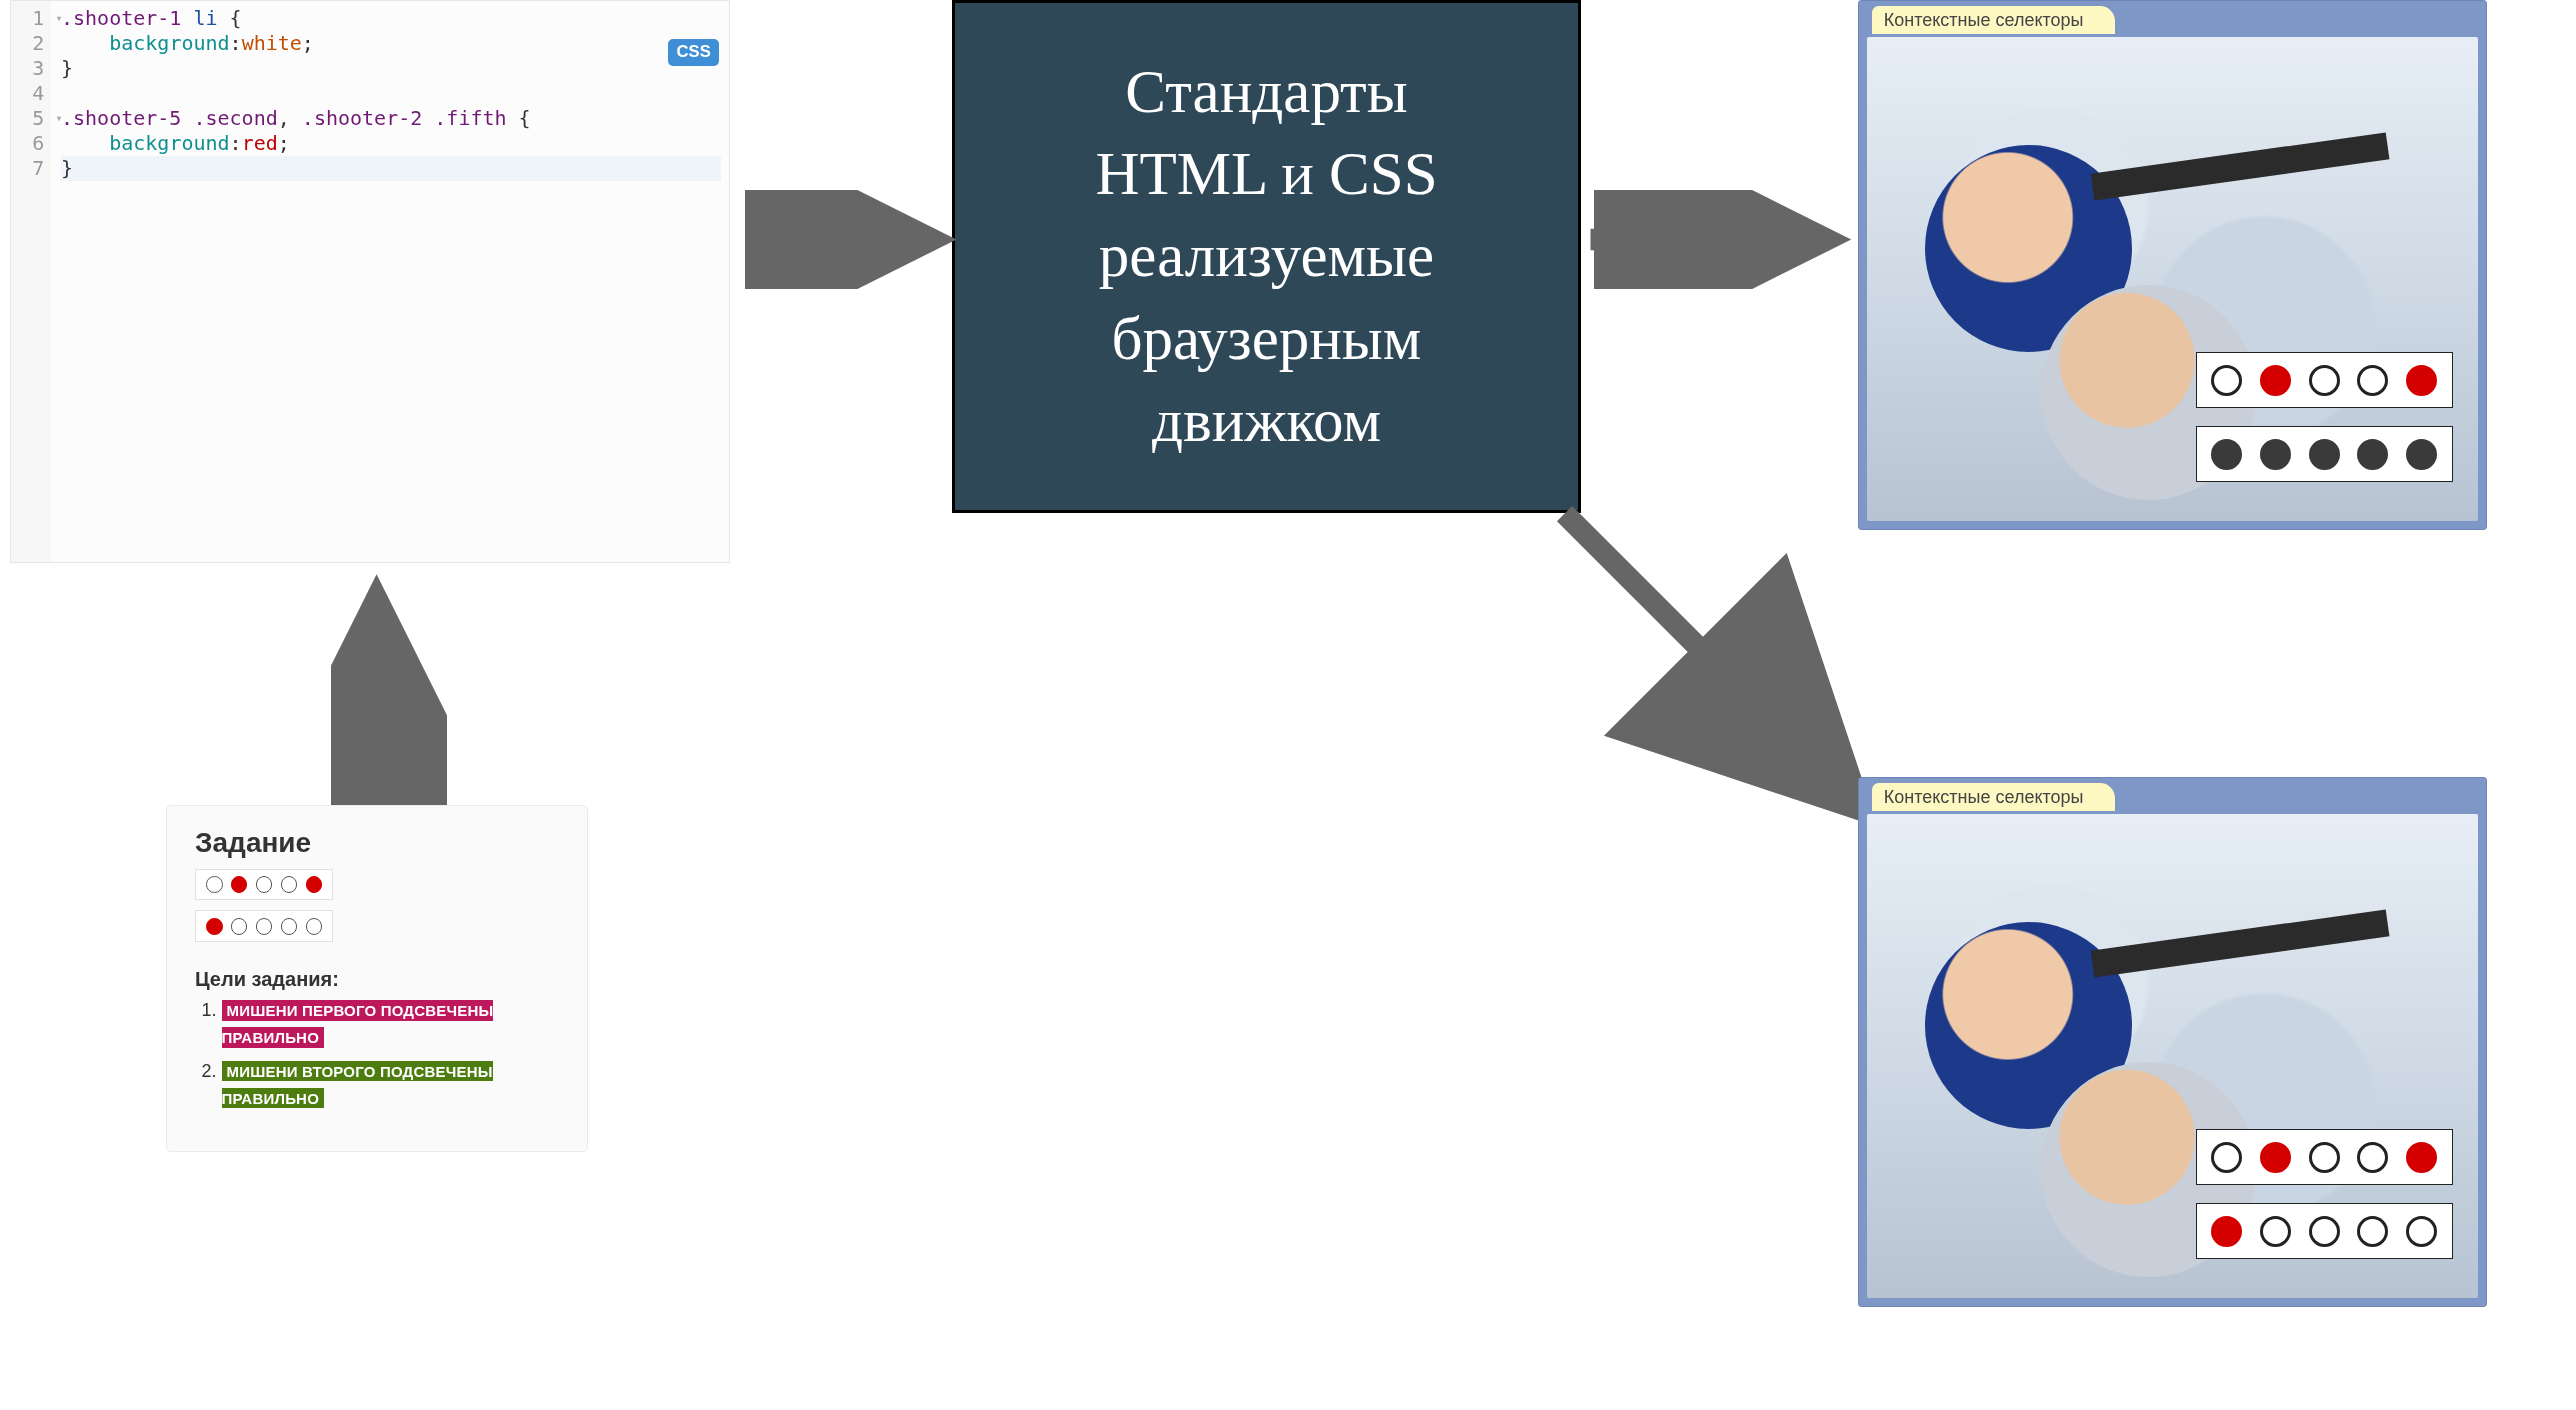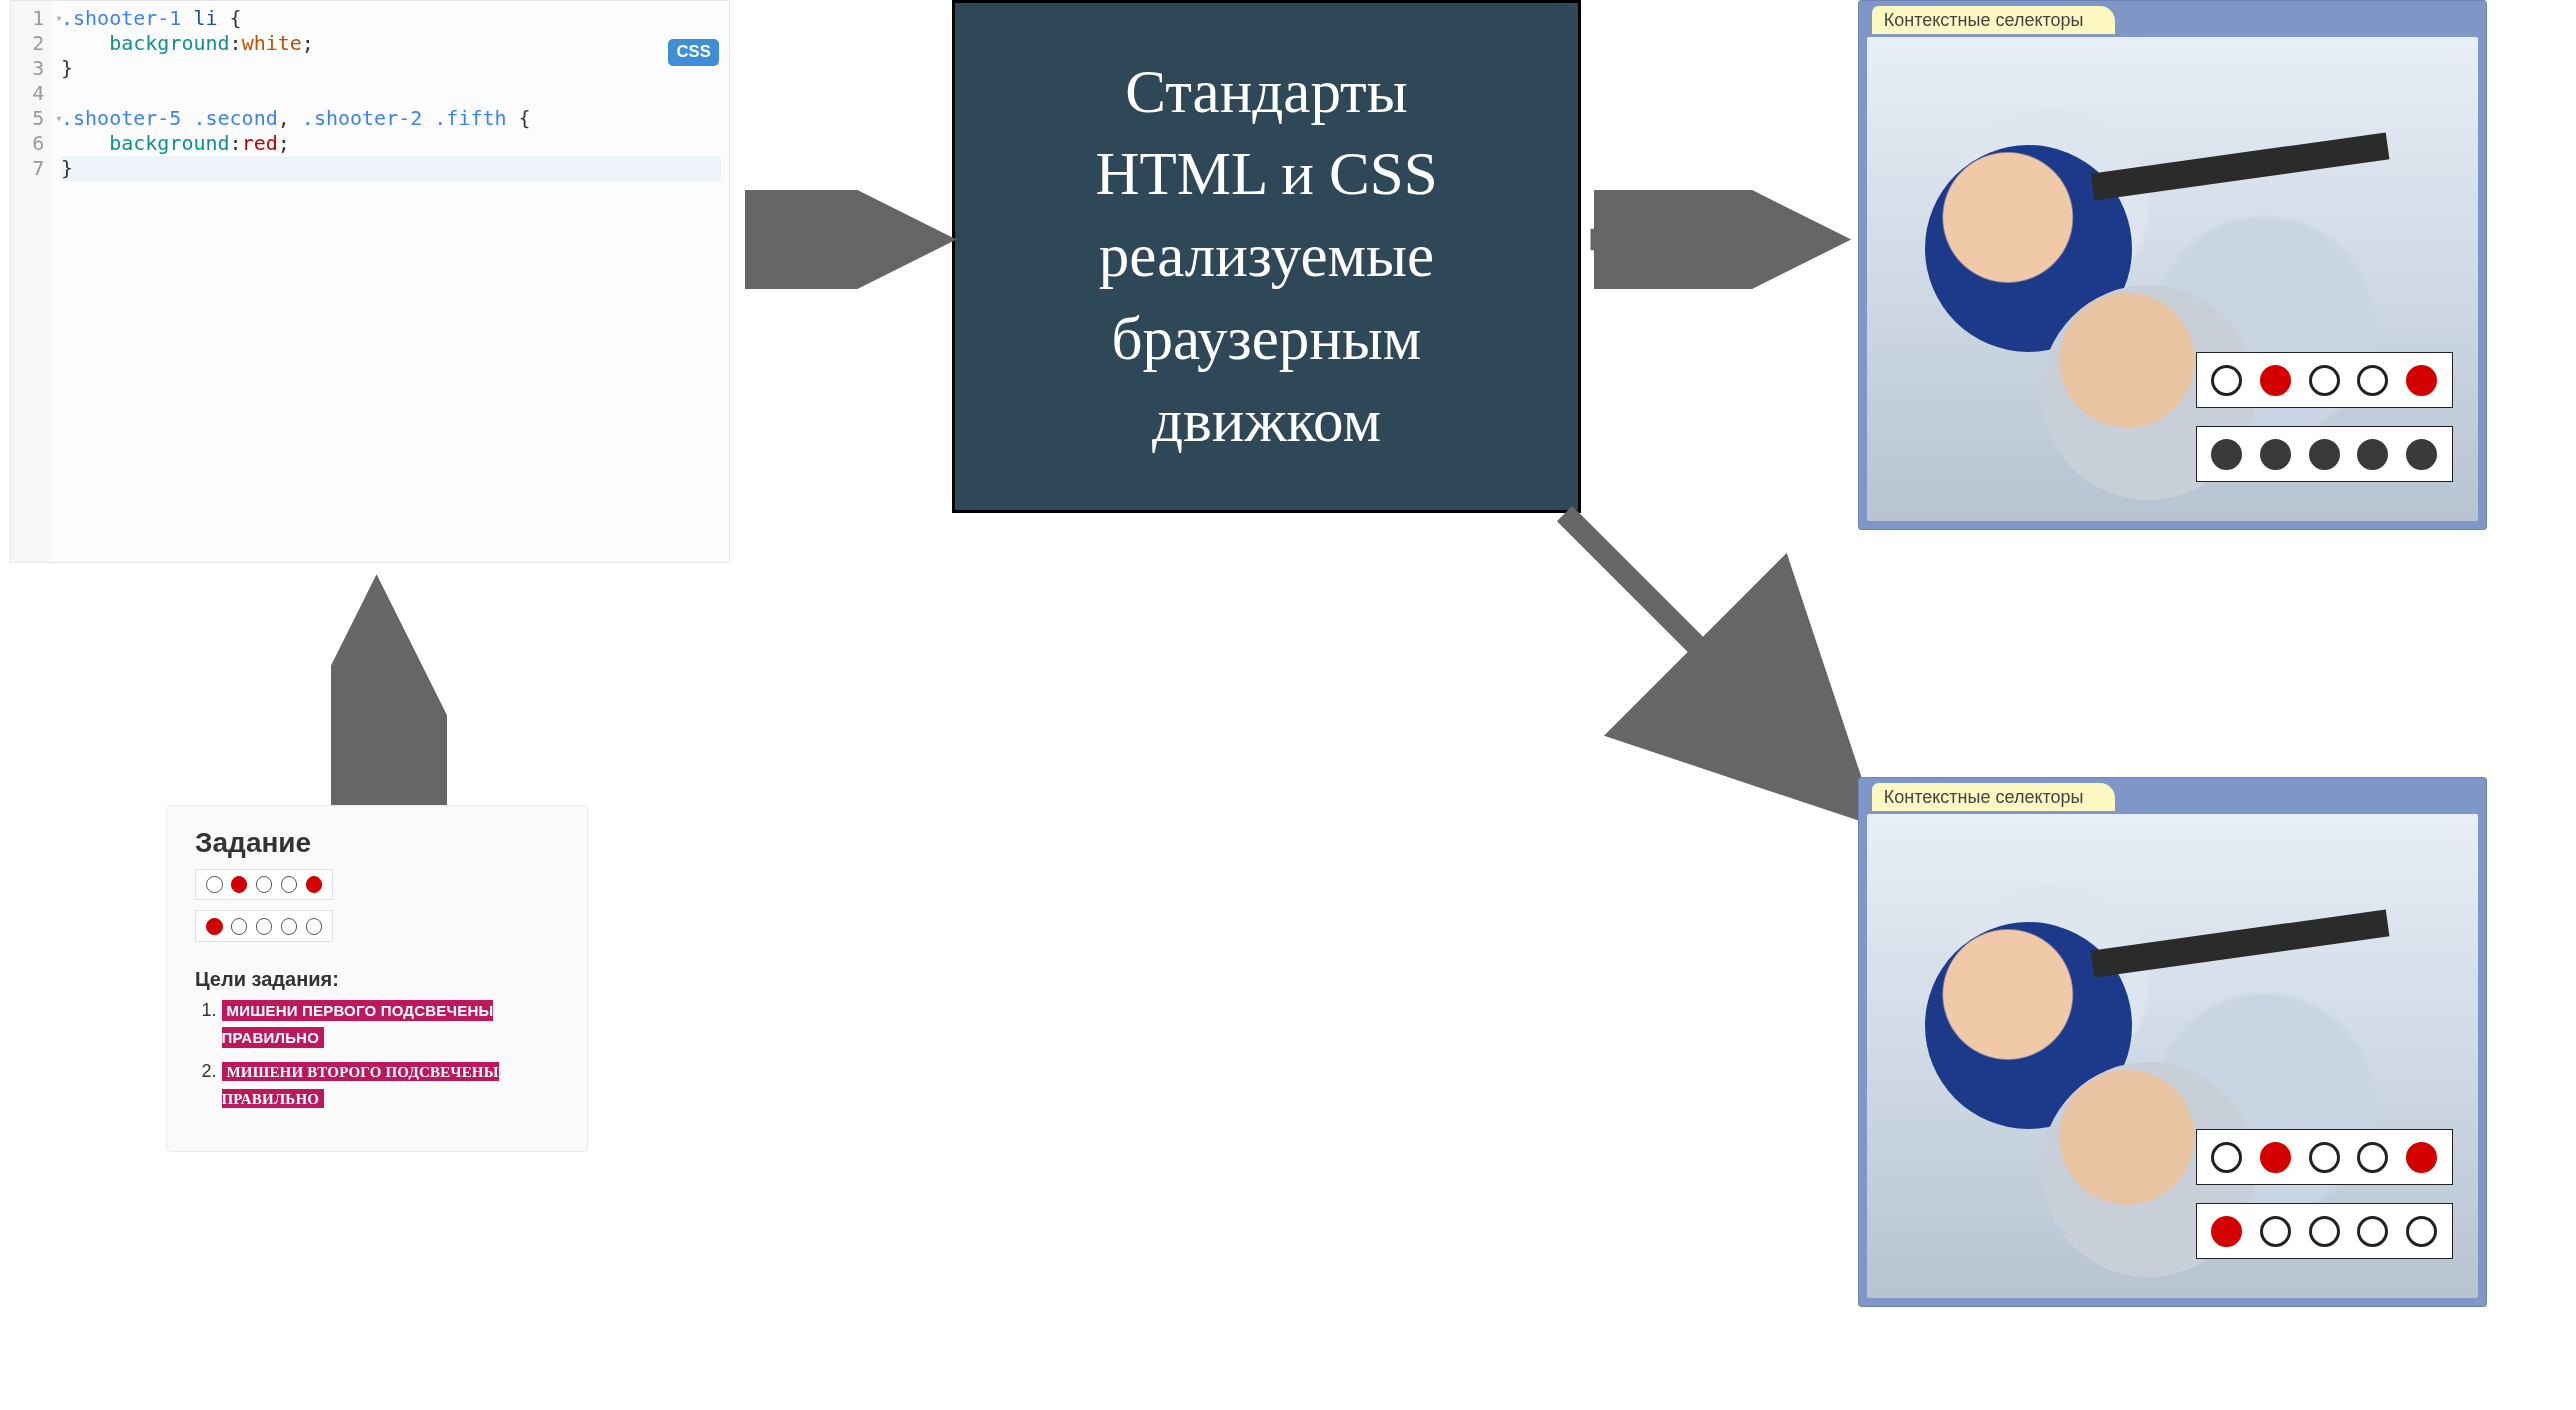--- a/index.html
+++ b/index.html
@@ -52,7 +52,7 @@
     white-space: pre;
     color: #333;
   }
-  .code-editor .code .sel   { color: #3b82f6; }
+  .code-editor .code .sel   { color: #701a75; }
   .code-editor .code .tag   { color: #1a50a0; text-align: right; }
   .code-editor .code .prop  { color: #0f8f8f; }
   .code-editor .code .valW  { color: #c05000; }

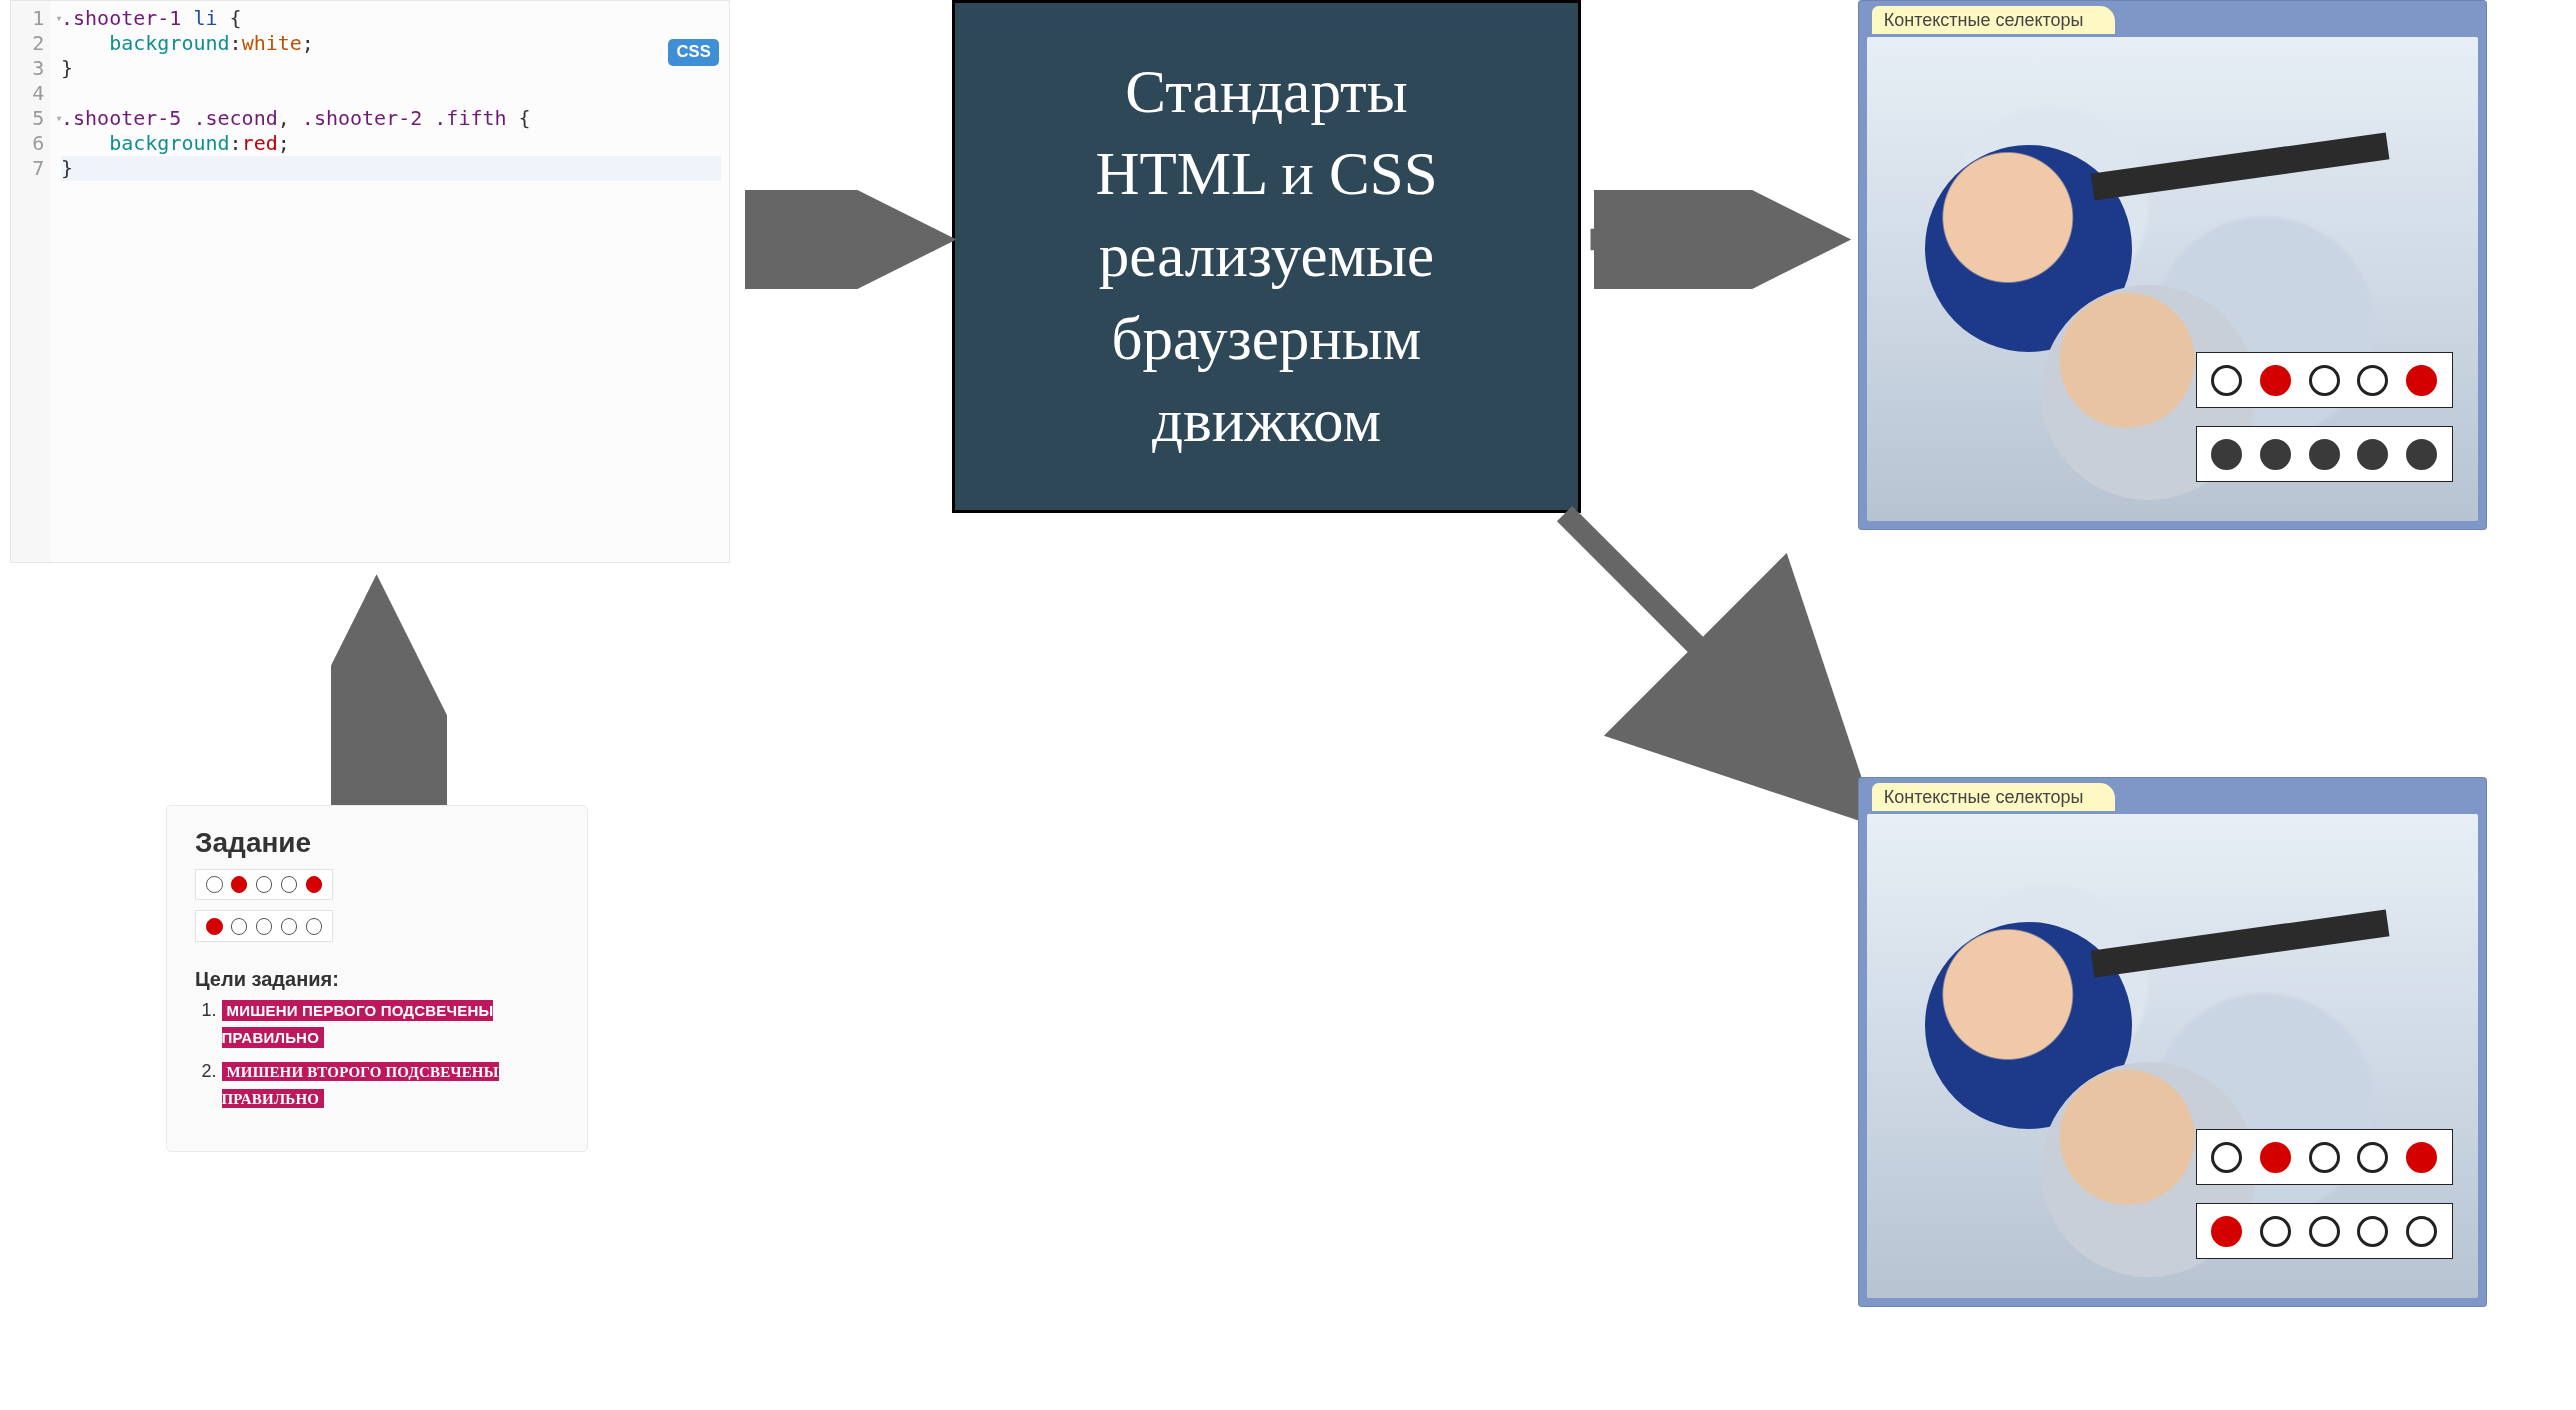--- a/index.html
+++ b/index.html
@@ -133,7 +133,7 @@
     padding: 1.7px 5px;
     letter-spacing: 0.2px;
   }
-  .task .chip.grey { background: #be185d; font-family: Liberation Serif, serif; }
+  .task .chip.grey { background: #4d7c0f; }
 
   
   .preview {

